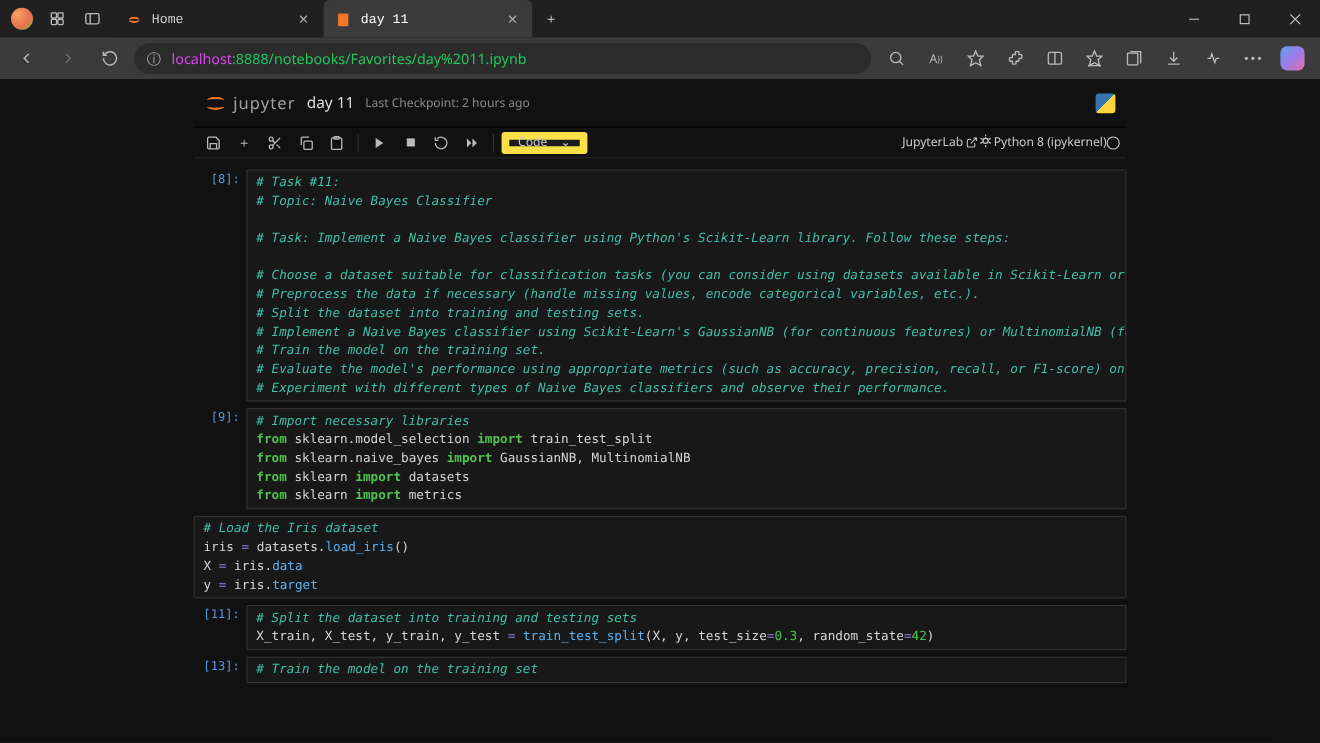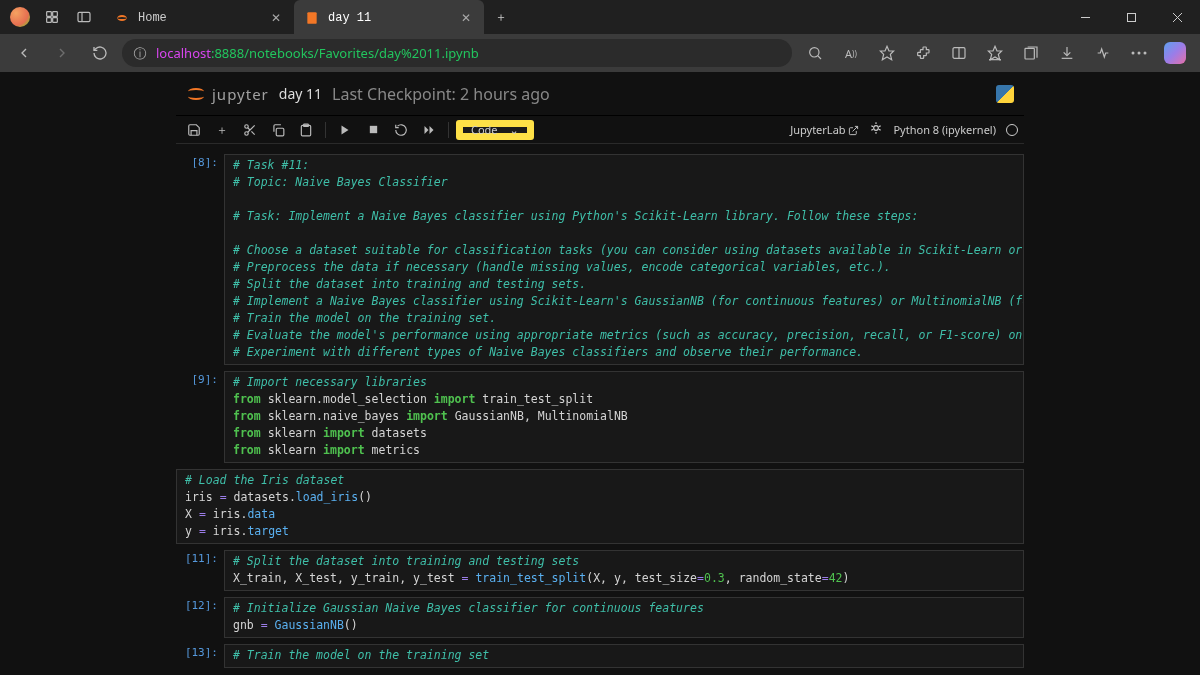--- a/index.html
+++ b/index.html
@@ -47,7 +47,7 @@
 .jp-logo-icon::before { content:''; position:absolute; left:2px; top:4px; right:2px; height:5px; border-radius:50%; border-top:2px solid #f37726;}
 .jp-logo-icon::after { content:''; position:absolute; left:2px; bottom:4px; right:2px; height:5px; border-radius:50%; border-bottom:2px solid #f37726;}
 .nb-title { font-size:14px; color:#ddd; }
-.checkpoint { font-size:16px; color:#888; }
+.checkpoint { font-size:11px; color:#888; }
 .jp-header-right { margin-left:auto; display:flex; align-items:center; gap:8px;}
 .python-icon { width:18px; height:18px; background:linear-gradient(135deg,#3776ab 50%,#ffd43b 50%); border-radius:3px;}
 

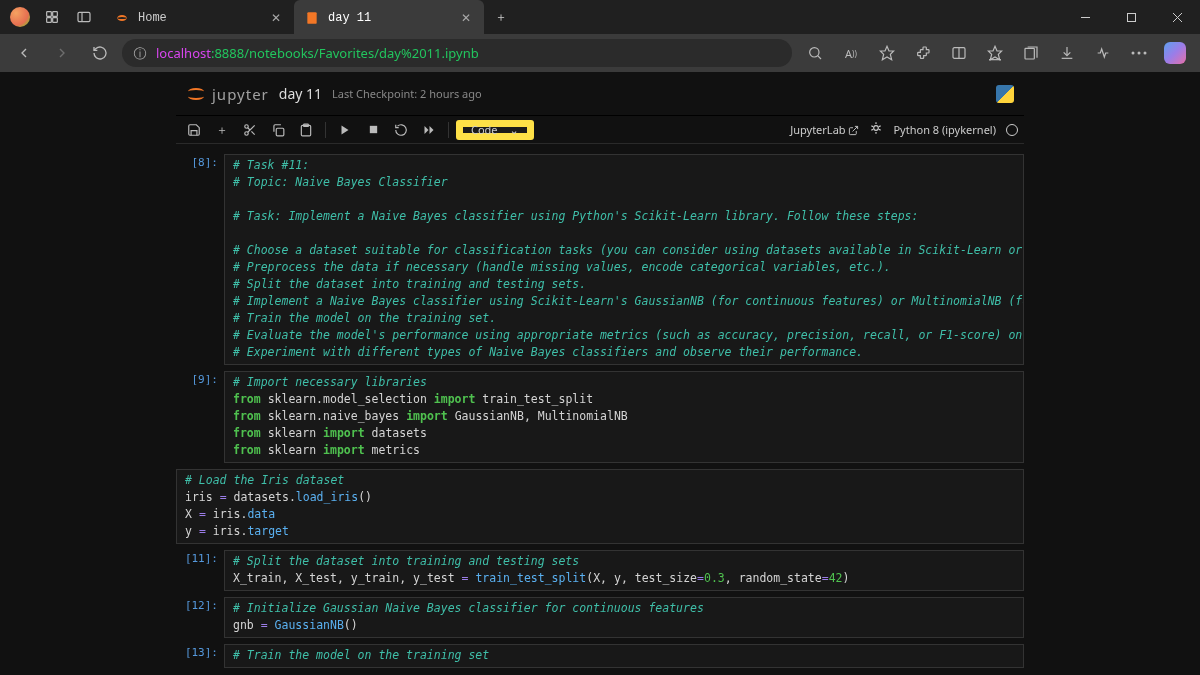--- a/index.html
+++ b/index.html
@@ -61,7 +61,7 @@
 .tool-btn { width:24px; height:22px; display:flex; align-items:center; justify-content:center; color:#bbb; border-radius:3px;}
 .tool-sep { width:1px; height:16px; background:#333; margin:0 3px;}
 .celltype { height:20px; min-width:70px; background:#1a1a1a; border:7px solid #fde047; border-radius:3px; display:flex; align-items:center; padding:0 8px; font-size:11px; color:#ccc; gap:12px;}
-.tool-right { margin-left:auto; display:flex; align-items:center; gap:10px; font-size:11px; color:#ccc;}
+.tool-right { margin-left:auto; display:flex; align-items:center; font-size:11px; color:#ccc;}
 .kernel-circle { width:12px; height:12px; border:1.5px solid #ccc; border-radius:50%;}
 
 

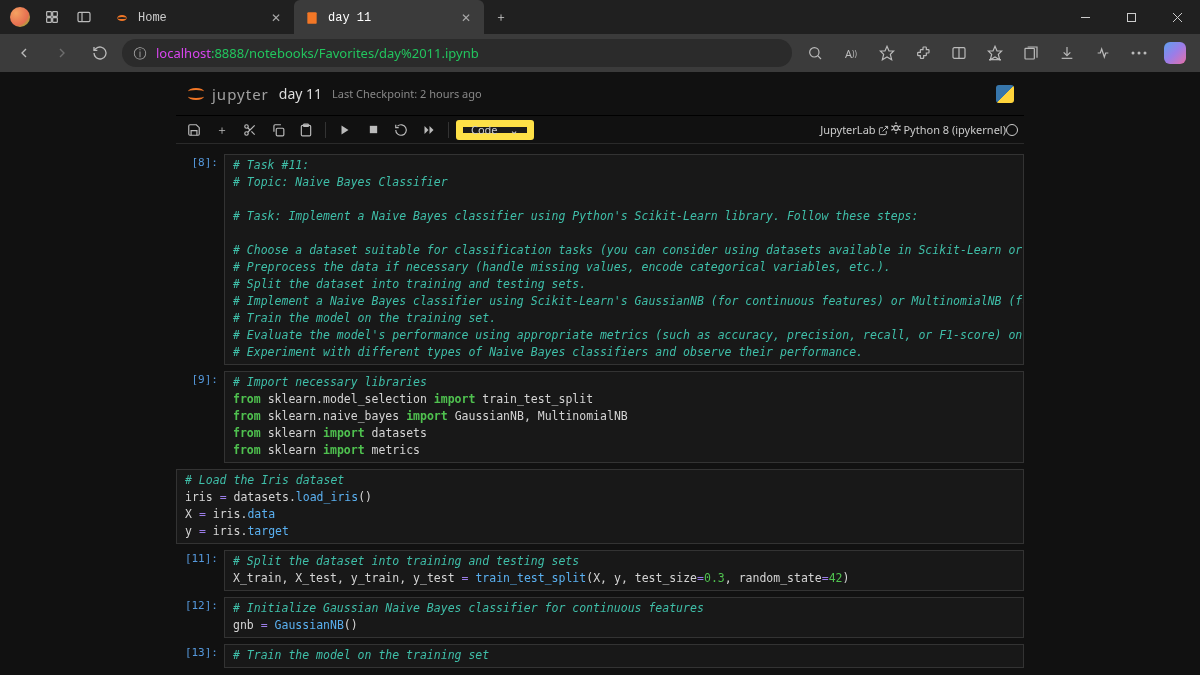--- a/index.html
+++ b/index.html
@@ -351,11 +351,6 @@
 <span>X_train</span><span>, </span><span>X_test</span><span>, </span><span>y_train</span><span>, </span><span>y_test</span> <span class="op">=</span> <span class="fn">train_test_split</span><span>(</span><span>X</span><span>, </span><span>y</span><span>, </span><span>test_size</span><span class="op">=</span><span class="num">0.3</span><span>, </span><span>random_state</span><span class="op">=</span><span class="num">42</span><span>)</span></div>
     </div>
 
-    <div class="cell">
-      <div class="prompt">[12]:</div>
-      <div class="code-box"><span class="c"># Initialize Gaussian Naive Bayes classifier for continuous features</span>
-<span>gnb</span> <span class="op">=</span> <span class="fn">GaussianNB</span><span>()</span></div>
-    </div>
 
     <div class="cell">
       <div class="prompt">[13]:</div>

